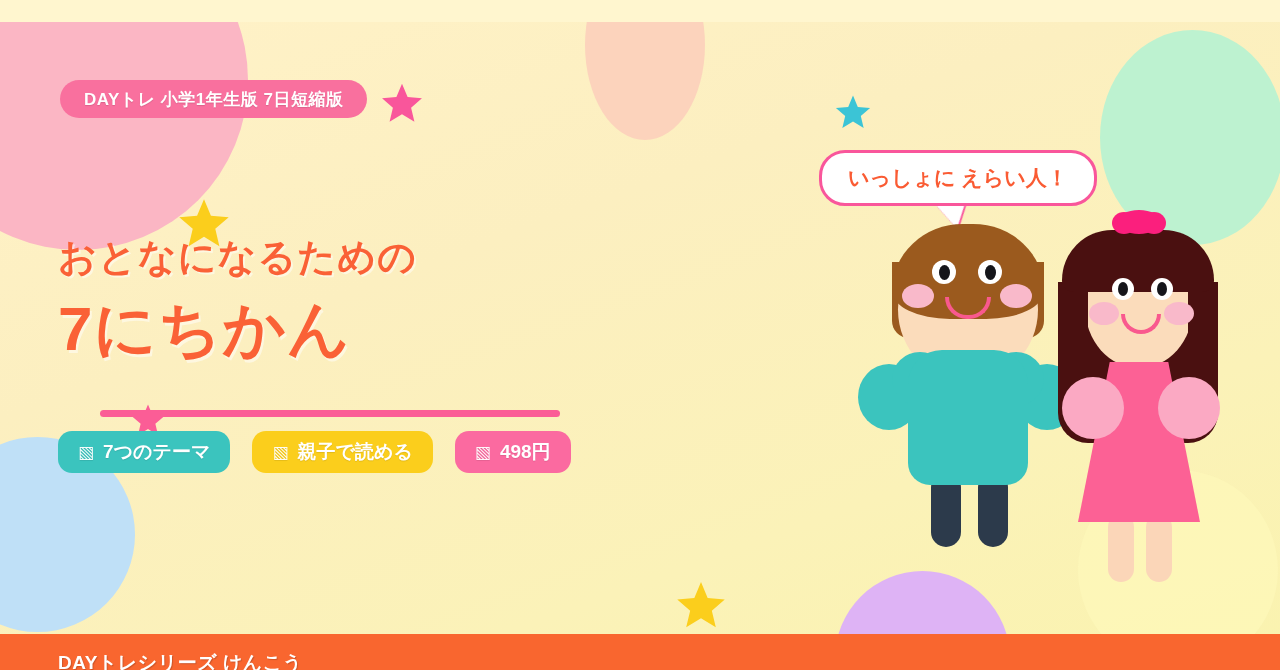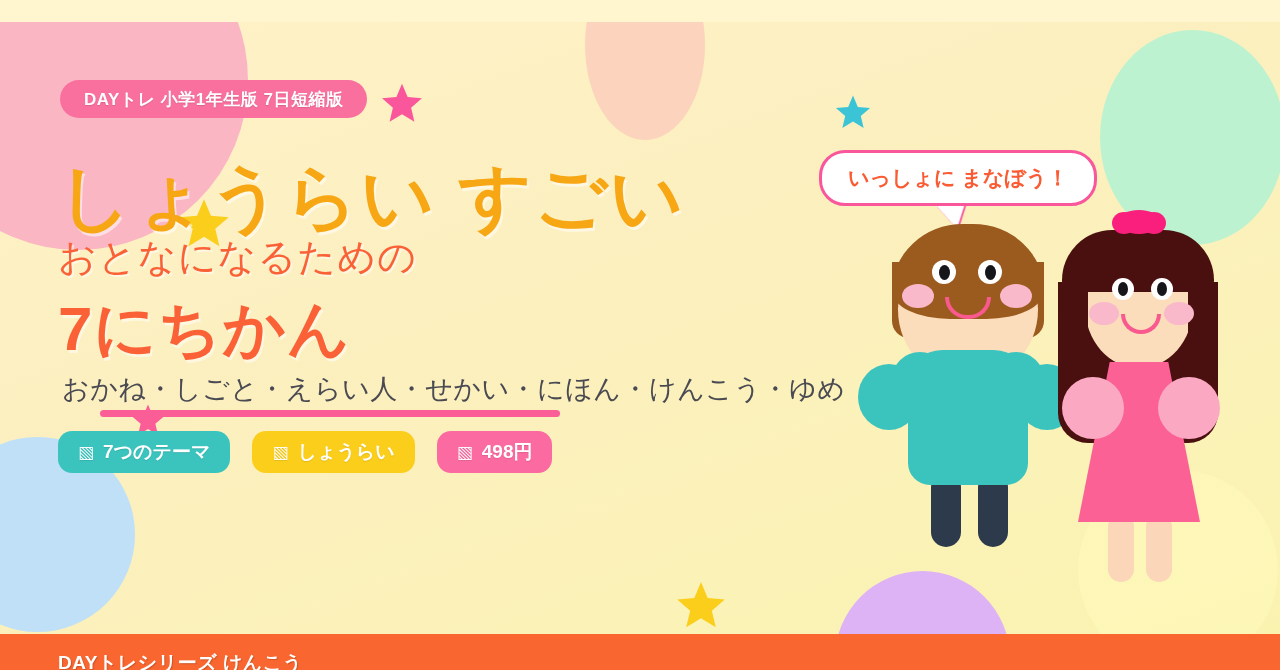--- a/index.html
+++ b/index.html
@@ -200,7 +200,6 @@
 
   <div class="content">
     <div class="pill-tag">DAYトレ 小学1年生版 7日短縮版</div>
-    <div class="title-main">しょうらい すごい</div>
     <div class="title-sub">おとなになるための</div>
     <div class="title-big">7にちかん</div>
     <div class="topics">おかね・しごと・えらい人・せかい・にほん・けんこう・ゆめ</div>

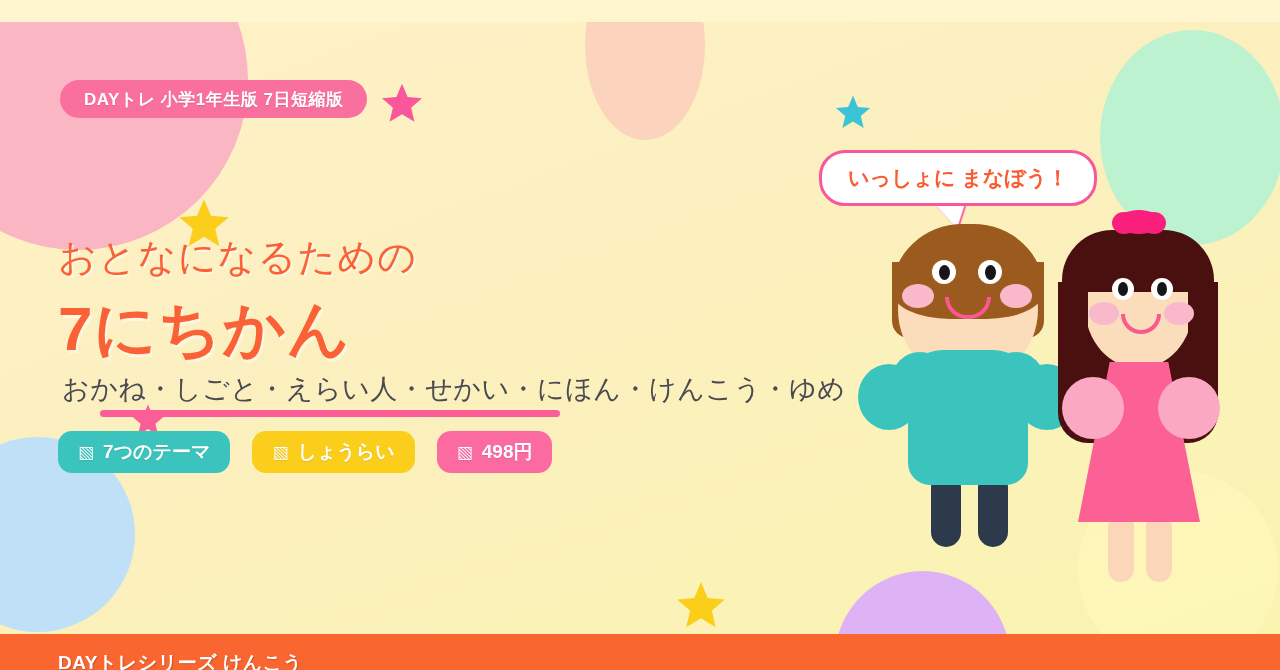--- a/index.html
+++ b/index.html
@@ -222,7 +222,7 @@
   </div>
 
   <div class="bubble-tail"></div>
-  <div class="bubble">いっしょに まなぼう！</div>
+  <div class="bubble">いっしょに えらい人！</div>
 
   <div class="chars">
 

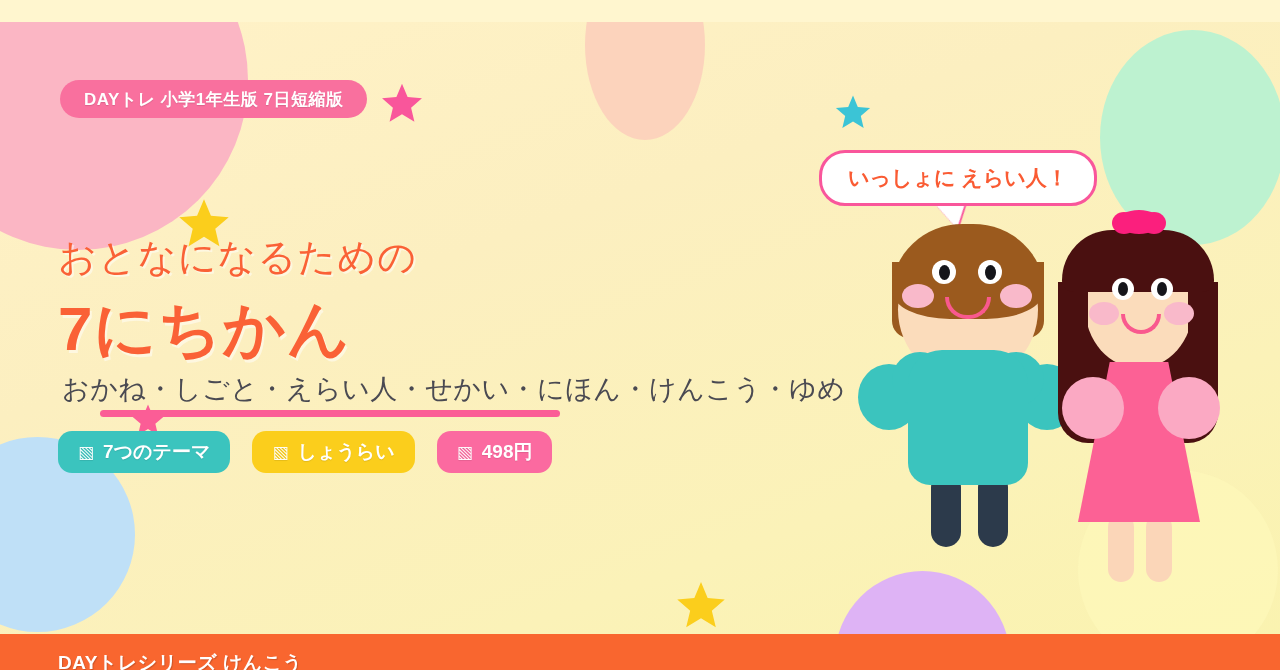--- a/index.html
+++ b/index.html
@@ -51,7 +51,7 @@
   }
   .title-sub {
     position:absolute; left:58px; top:210px;
-    font-size:38px; font-weight:normal;
+    font-size:38px; font-weight:bold;
     color:#FA6136;
     letter-spacing:1px; white-space:nowrap;
     text-shadow:2px 2px 0 rgba(255,255,255,.5);

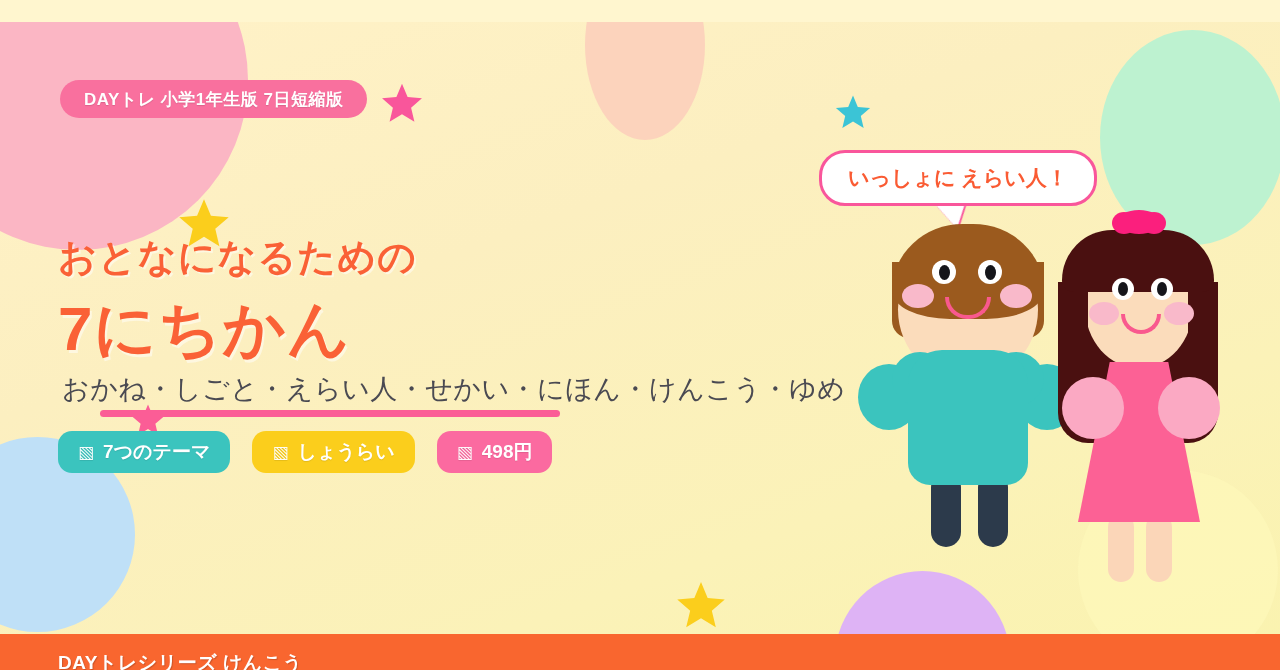--- a/index.html
+++ b/index.html
@@ -202,7 +202,6 @@
     <div class="pill-tag">DAYトレ 小学1年生版 7日短縮版</div>
     <div class="title-sub">おとなになるための</div>
     <div class="title-big">7にちかん</div>
-    <div class="topics">おかね・しごと・えらい人・せかい・にほん・けんこう・ゆめ</div>
     <div class="topic-underline"></div>
 
     <div class="badges">

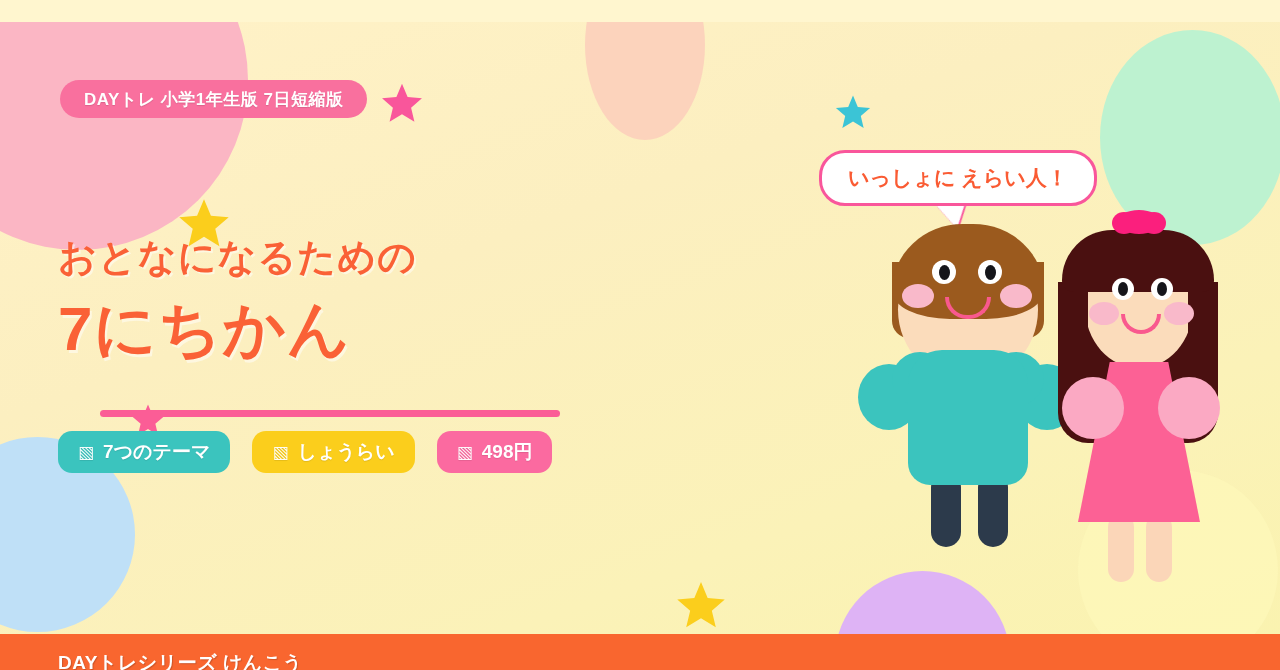--- a/index.html
+++ b/index.html
@@ -211,7 +211,7 @@
       </div>
       <div class="badge" style="background:#FBCE1C;">
         <span class="bicon">▧</span>
-        <span>しょうらい</span>
+        <span>親子で読める</span>
       </div>
       <div class="badge" style="background:#FB6AA0;">
         <span class="bicon">▧</span>

